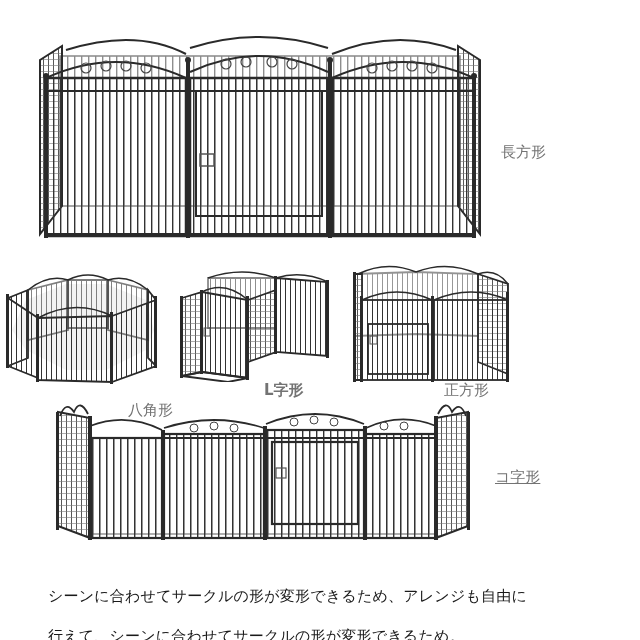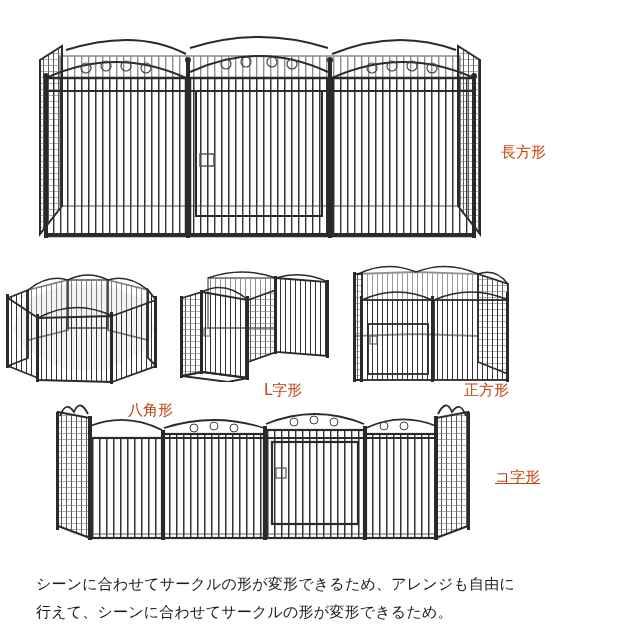--- a/index.html
+++ b/index.html
@@ -7,7 +7,7 @@
            font-family: "DejaVu Sans", "Liberation Sans", sans-serif; color: #1a1a1a; }
     .pen { position: absolute; }
     .pen svg { display: block; width: 100%; height: 100%; }
-    .label { position: absolute; font-size: 15px; color: #c2410c; white-space: nowrap; line-height: 1; }
+    .label { position: absolute; font-size: 15px; color: #737373; white-space: nowrap; line-height: 1; }
     .caption { position: absolute; left: 36px; top: 570px; width: 600px;
                font-size: 15px; line-height: 28px; color: #1a1a1a; letter-spacing: 0.2px; }
     .caption p { margin: 0; white-space: nowrap; }

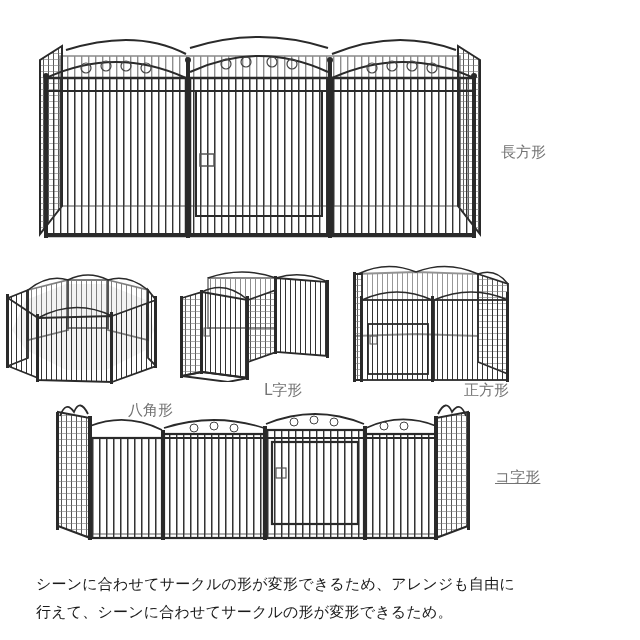--- a/index.html
+++ b/index.html
@@ -146,7 +146,7 @@
     </g>
   </svg>
 </div>
-<div class="label" style="left:264px;top:383px;">L字形</div>
+<div class="label" style="left:264px;top:383px;font-weight:bold;">L字形</div>
 
 <div class="pen" style="left:350px;top:262px;width:162px;height:122px;">
   <svg viewBox="0 0 162 122">

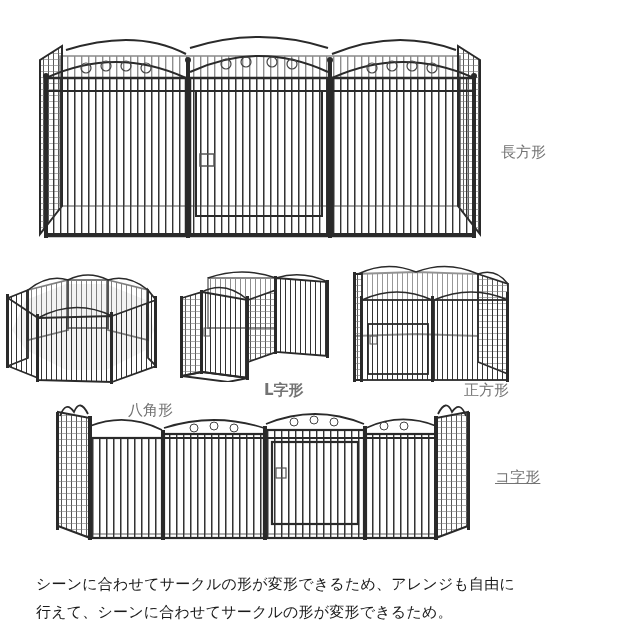--- a/index.html
+++ b/index.html
@@ -174,7 +174,7 @@
     </g>
   </svg>
 </div>
-<div class="label" style="left:464px;top:383px;text-align:center;">正方形</div>
+<div class="label" style="left:444px;top:383px;text-align:center;">正方形</div>
 
 <div class="pen" style="left:54px;top:398px;width:418px;height:144px;">
   <svg viewBox="0 0 418 144">

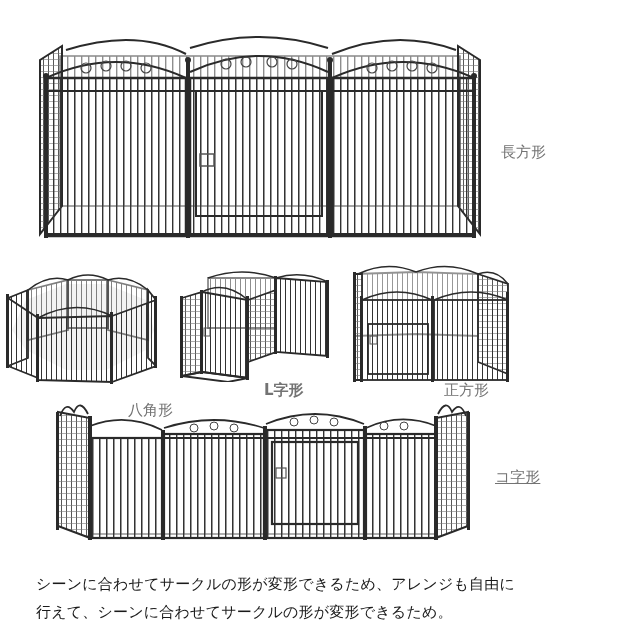--- a/index.html
+++ b/index.html
@@ -10,7 +10,7 @@
     .label { position: absolute; font-size: 15px; color: #737373; white-space: nowrap; line-height: 1; }
     .caption { position: absolute; left: 36px; top: 570px; width: 600px;
                font-size: 15px; line-height: 28px; color: #1a1a1a; letter-spacing: 0.2px; }
-    .caption p { margin: 0; white-space: nowrap; }
+    .caption p { margin: 12px; white-space: nowrap; }
   </style>
 </head>
 <body>

